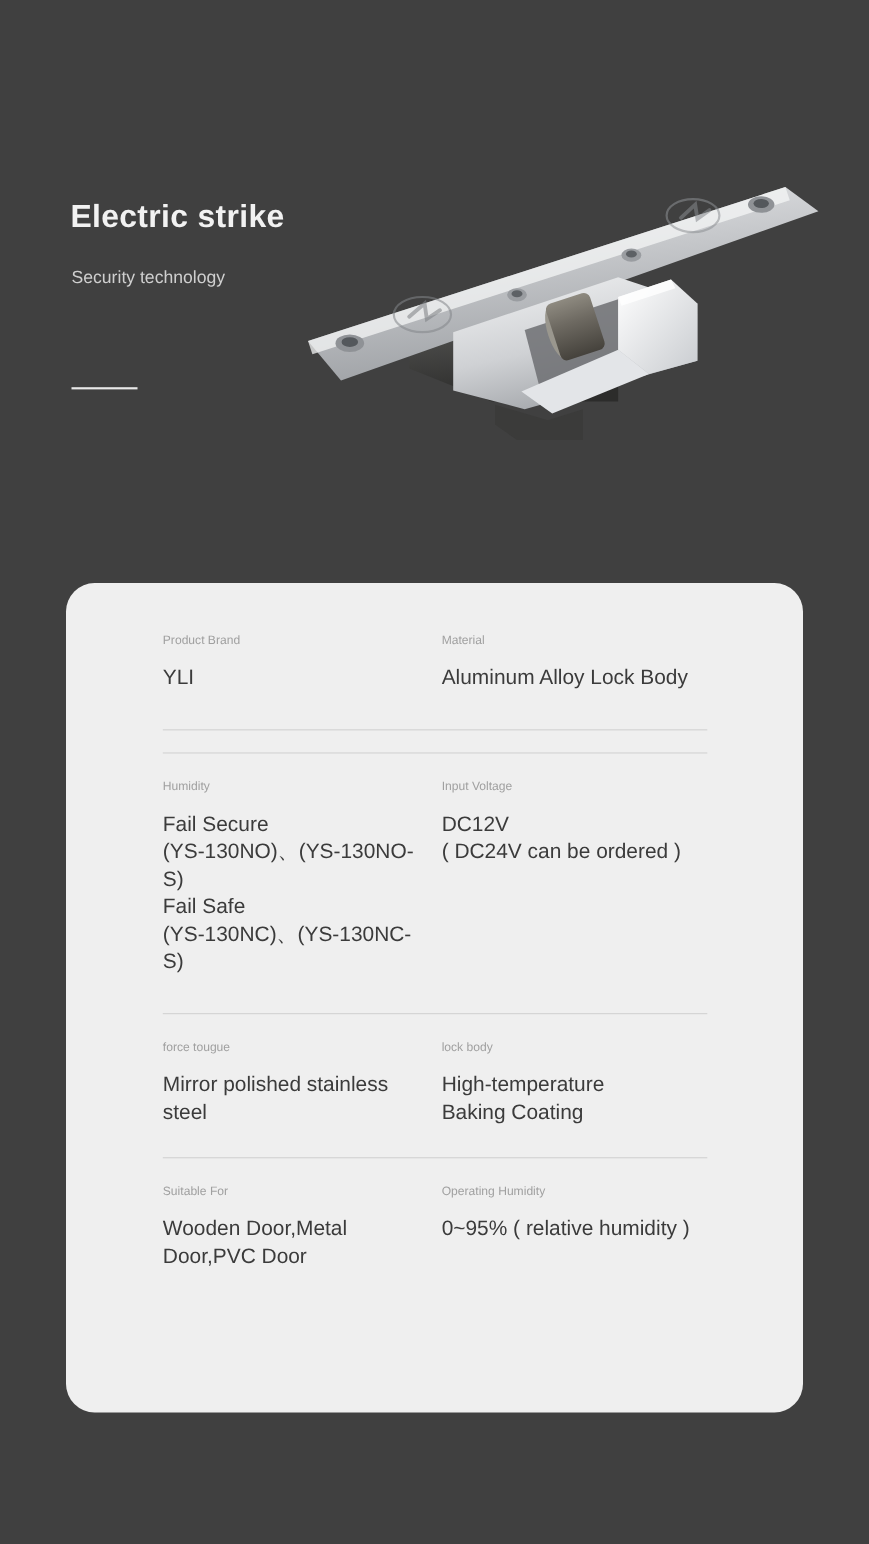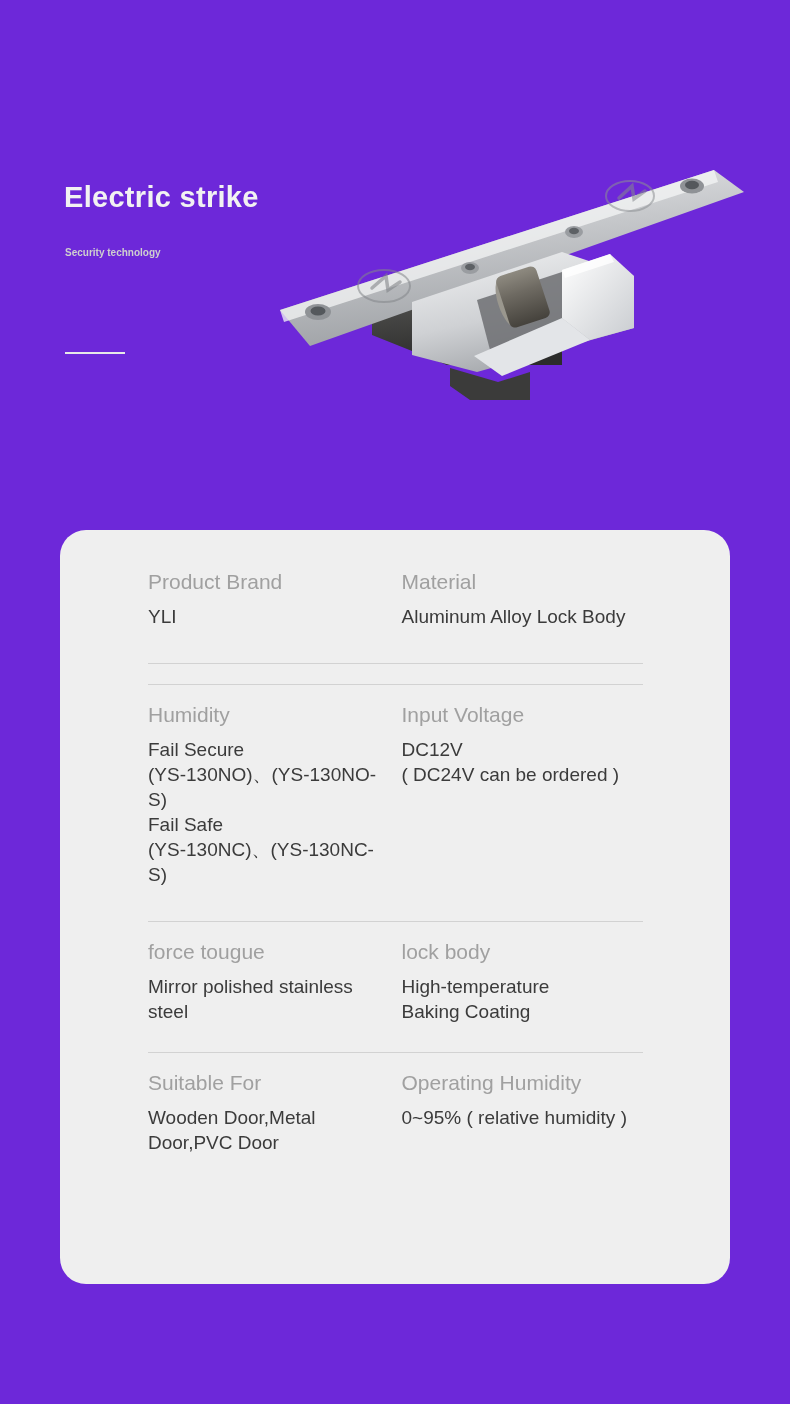--- a/index.html
+++ b/index.html
@@ -14,7 +14,7 @@
     position: relative;
     width: 790px;
     height: 1404px;
-    background: #6d28d9;
+    background: #404040;
     overflow: hidden;
   }
 

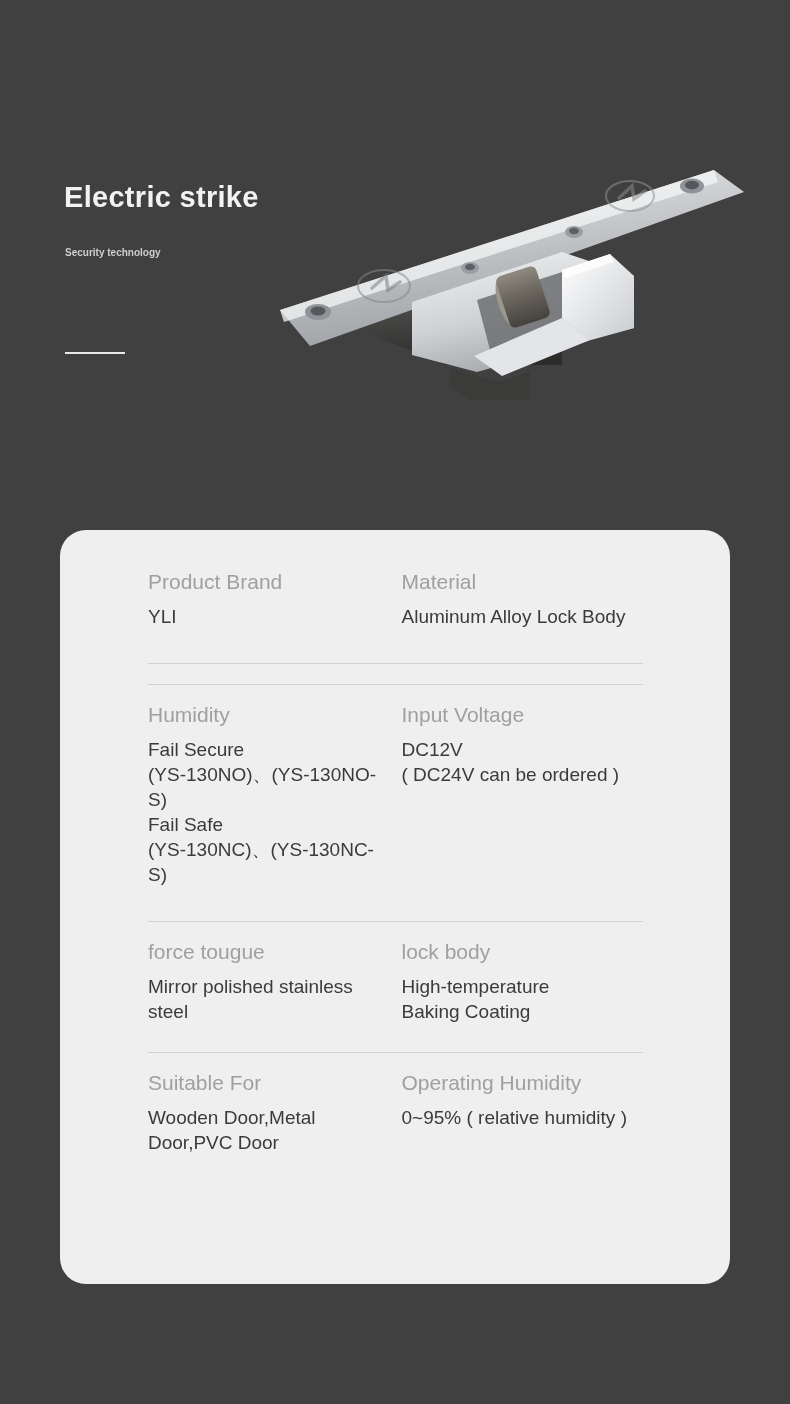--- a/index.html
+++ b/index.html
@@ -37,10 +37,10 @@
     position: absolute;
     left: 65px;
     top: 243px;
-    font-size: 10px;
+    font-size: 16px;
     color: #cfcfcf;
     line-height: 19px;
-    font-weight: 700;
+    font-weight: 400;
   }
   .hero-rule {
     position: absolute;

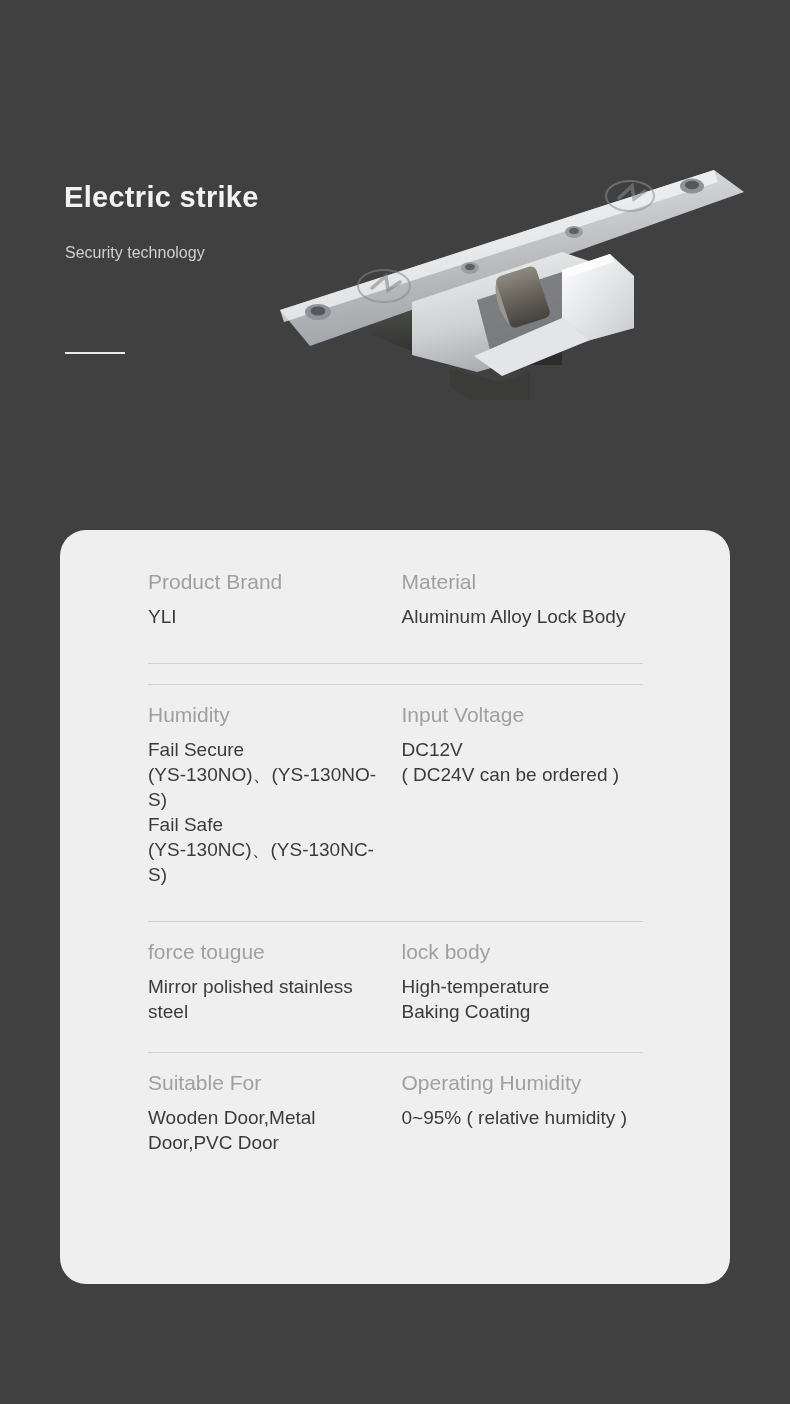--- a/index.html
+++ b/index.html
@@ -92,7 +92,7 @@
     margin-bottom: 20px;
   }
   .lbl {
-    font-size: 21px;
+    font-size: 11px;
     color: #a0a0a0;
     line-height: 20px;
     margin-bottom: 12px;

